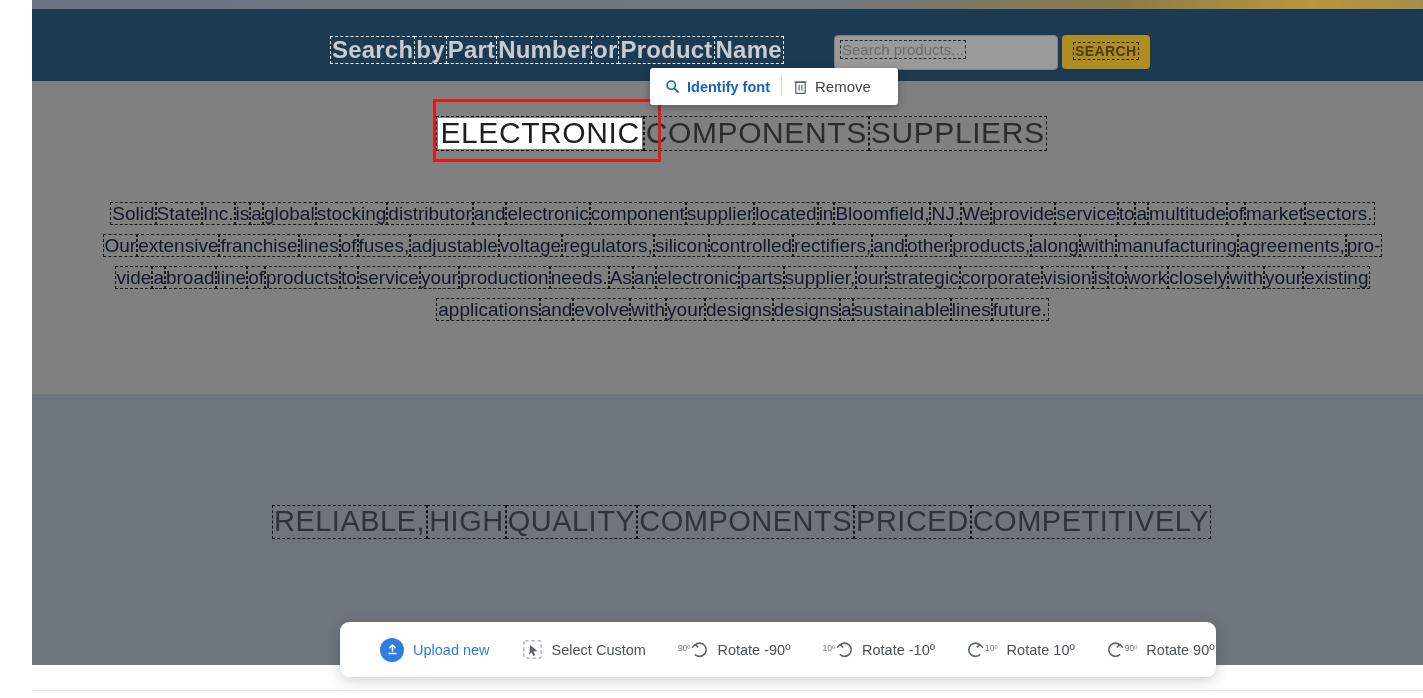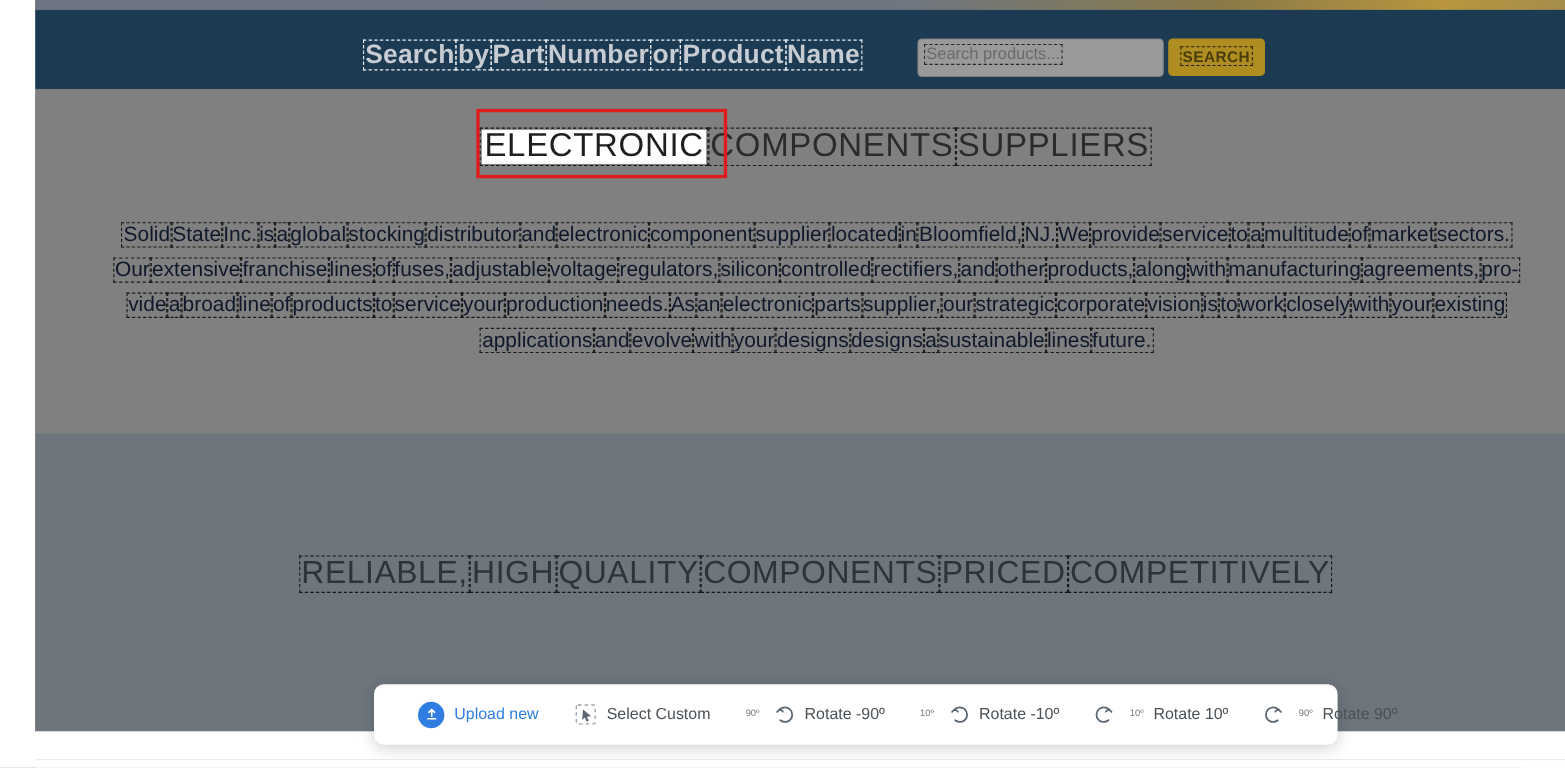--- a/index.html
+++ b/index.html
@@ -162,6 +162,25 @@
     <div class="hr"></div>
   </div>
 
+  <div class="popup">
+    <div class="popup-item identify">
+      <svg class="ico" width="15" height="15" viewBox="0 0 16 16">
+        <circle cx="6.6" cy="6.6" r="4.4" fill="none" stroke="#1a61c4" stroke-width="1.7"></circle>
+        <line x1="9.9" y1="9.9" x2="14" y2="14" stroke="#1a61c4" stroke-width="1.9" stroke-linecap="round"></line>
+      </svg>
+      <span>Identify font</span>
+    </div>
+    <div class="popup-sep"></div>
+    <div class="popup-item remove">
+      <svg class="ico" width="15" height="16" viewBox="0 0 16 17">
+        <rect x="3" y="3.2" width="10" height="12.2" rx="1" fill="none" stroke="#555d63" stroke-width="1.3"></rect>
+        <line x1="6.5" y1="6" x2="6.5" y2="12.6" stroke="#555d63" stroke-width="1.2"></line>
+        <line x1="9.5" y1="6" x2="9.5" y2="12.6" stroke="#555d63" stroke-width="1.2"></line>
+        <line x1="1.6" y1="3.2" x2="14.4" y2="3.2" stroke="#555d63" stroke-width="1.3"></line>
+      </svg>
+      <span>Remove</span>
+    </div>
+  </div>
 
   <div class="toolbar">
 

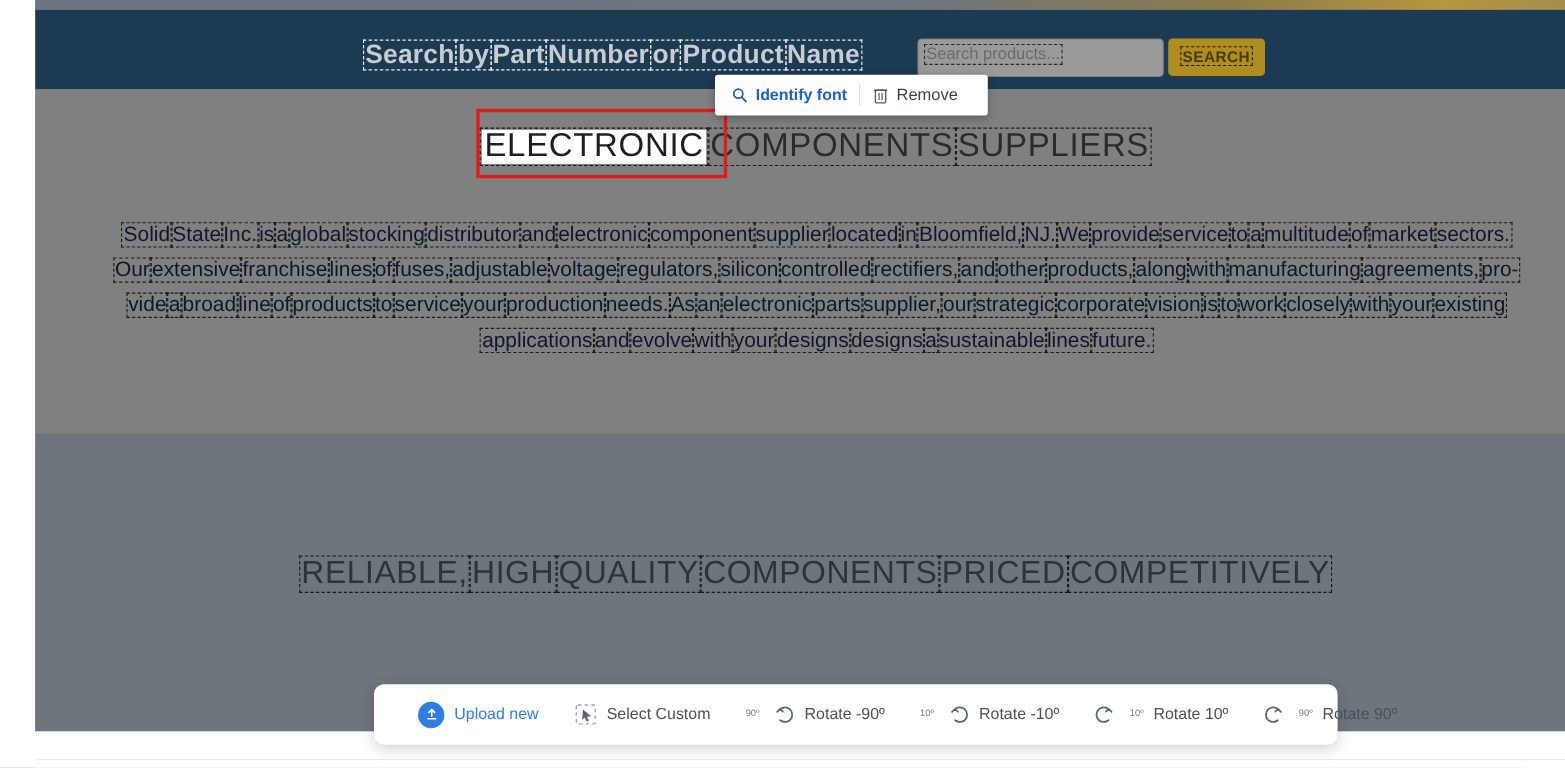--- a/index.html
+++ b/index.html
@@ -98,7 +98,7 @@
 
   .ico{flex:0 0 auto;display:block;}
 
-  .rot{display:flex;align-items:flex-start;gap:15px;flex:0 0 auto;justify-content:center;}
+  .rot{display:flex;align-items:flex-start;gap:1px;flex:0 0 auto;justify-content:center;}
   .rot .deg{font-size:8.5px;color:#737b82;line-height:1;padding-top:3px;}
   .rot.left .deg{order:0;}
   .rot.right .deg{order:1;}

